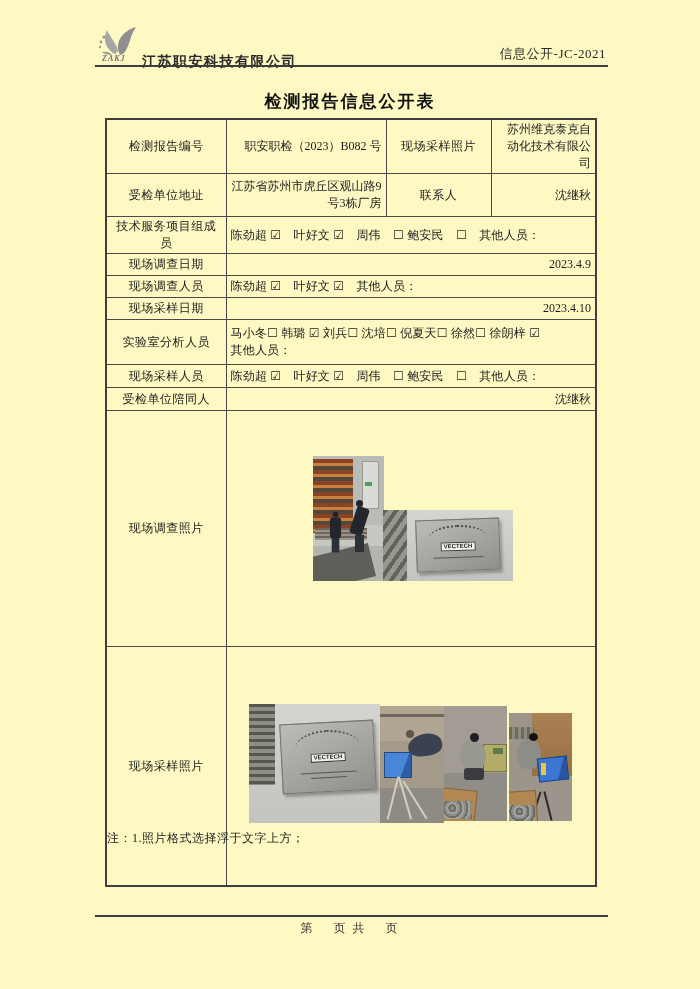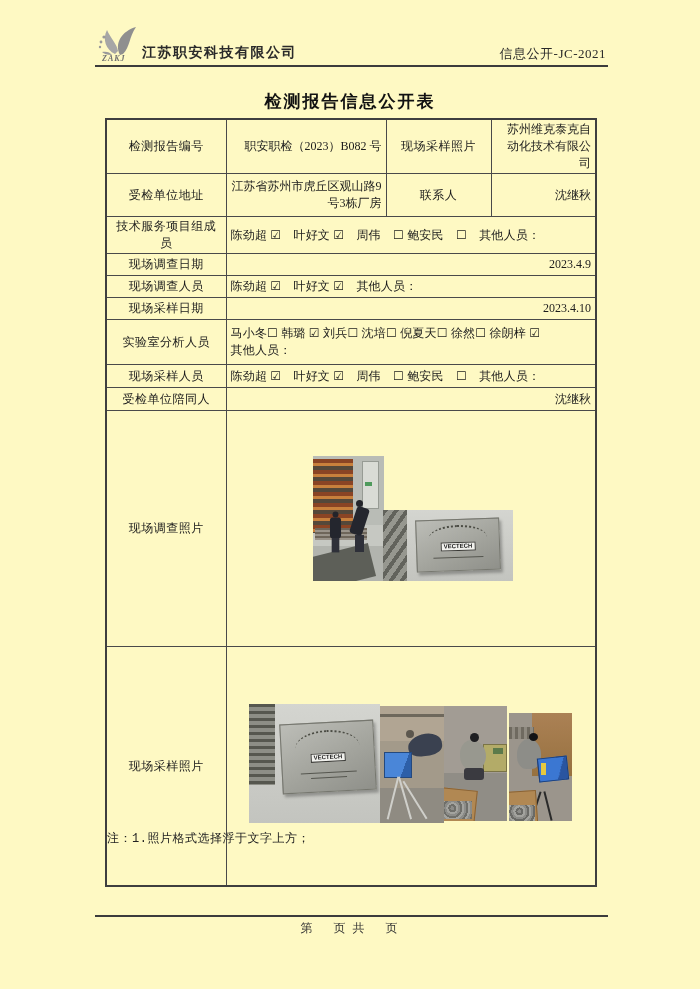--- a/index.html
+++ b/index.html
@@ -13,7 +13,7 @@
   .logo{position:absolute;left:96px;top:25px;width:46px;height:42px;}
   .logo svg{display:block;}
   .logo-text{position:absolute;left:6px;top:29px;font-size:8px;font-style:italic;font-weight:bold;color:#6f6f6f;letter-spacing:1px;}
-  .company-name{position:absolute;left:142px;top:44px;font-size:14px;font-weight:bold;letter-spacing:1.5px;color:#2a2a2a;}
+  .company-name{position:absolute;left:142px;top:53px;font-size:14px;font-weight:bold;letter-spacing:1.5px;color:#2a2a2a;}
   .doc-code{position:absolute;right:94px;top:45px;font-size:13px;letter-spacing:.5px;color:#2a2a2a;}
   .header-rule{position:absolute;left:95px;top:65px;width:513px;height:2px;background:#3c3c3c;}
 

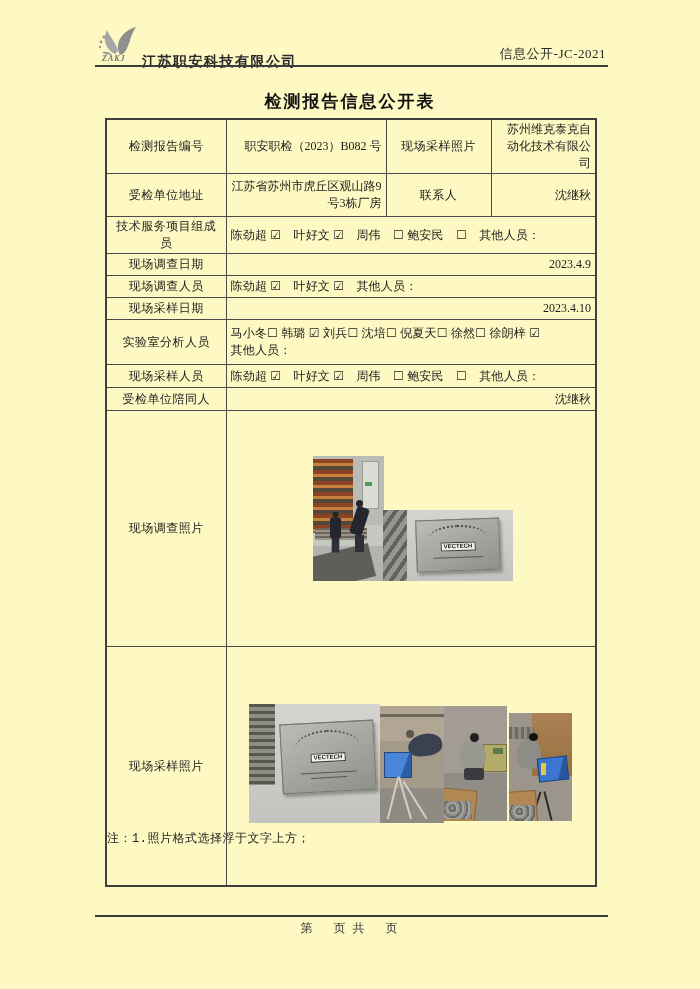--- a/index.html
+++ b/index.html
@@ -107,7 +107,7 @@
     background:repeating-radial-gradient(circle at 40% 40%,#8c8c88 0 2px,#6a6a66 2px 4px,#a3a39e 4px 6px);}
 
   
-  .note{position:absolute;left:107px;top:830px;font-size:12px;letter-spacing:.5px;color:#222;font-family:Liberation Mono, monospace;}
+  .note{position:absolute;left:107px;top:830px;font-size:12px;letter-spacing:.5px;color:#222;}
   .footer-rule{position:absolute;left:95px;top:915px;width:513px;height:2px;background:#3c3c3c;}
   .footer-text{position:absolute;left:0;top:920px;width:700px;text-align:center;font-size:12px;letter-spacing:2px;color:#333;}
 </style>

